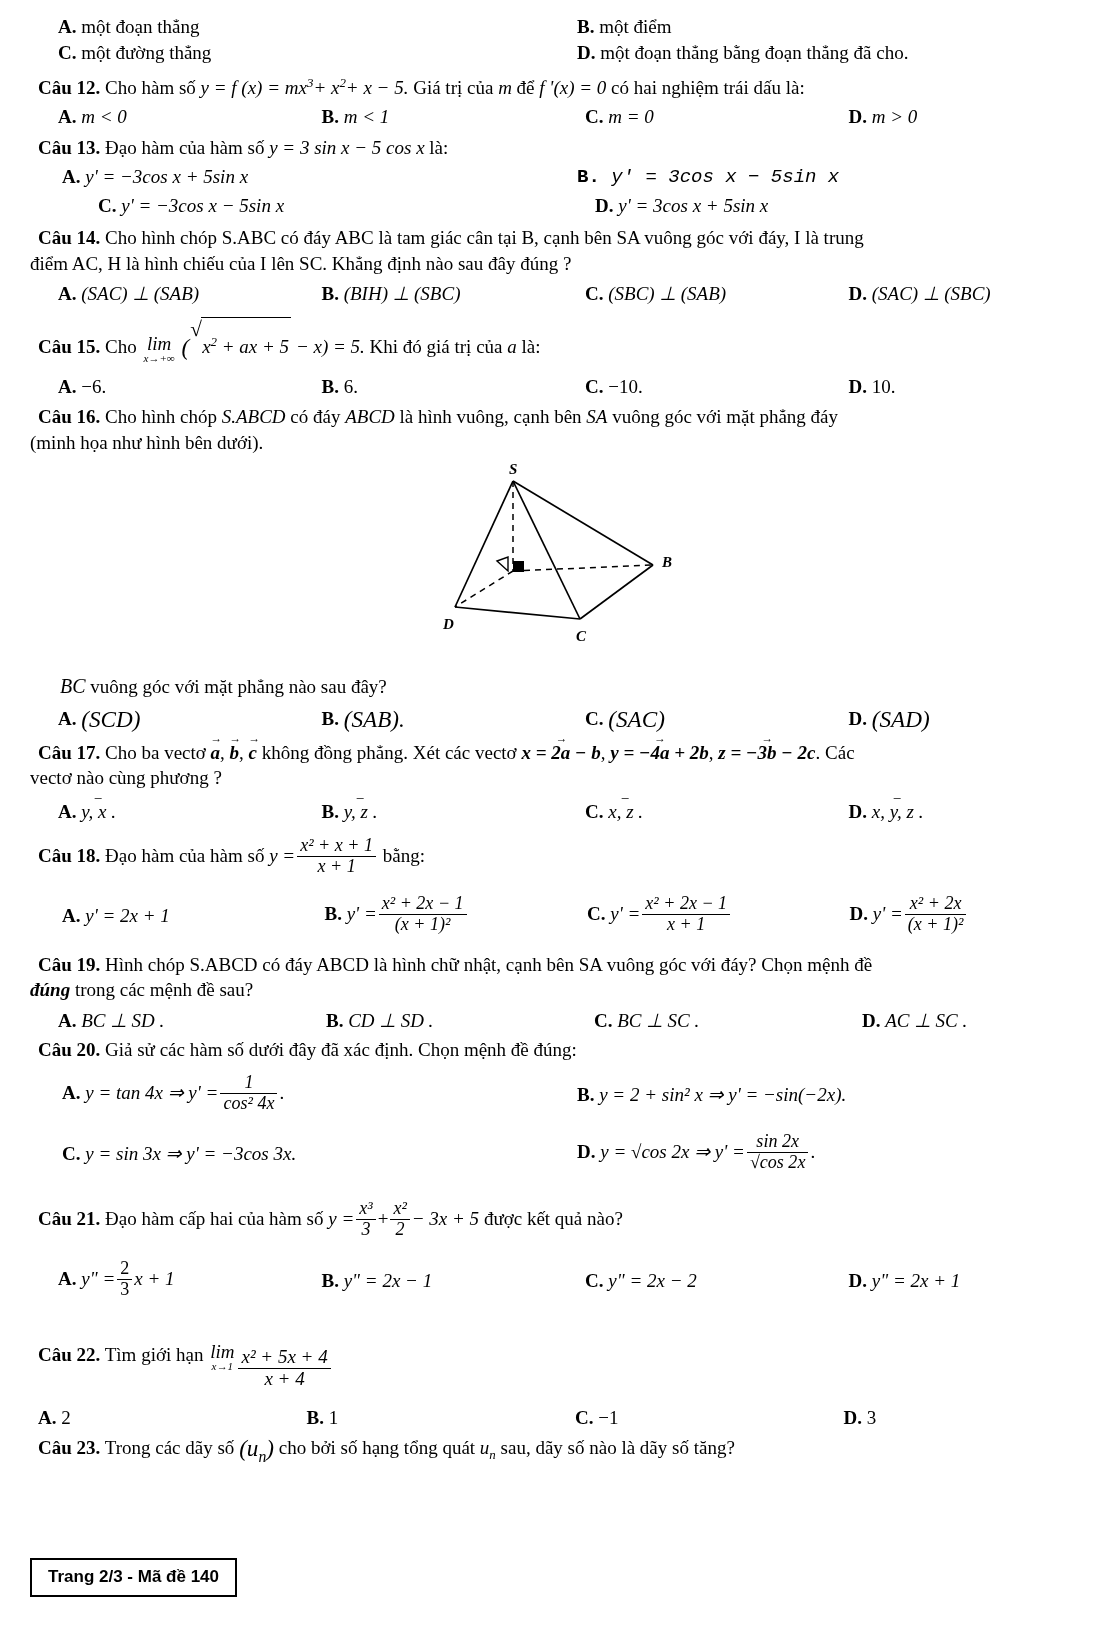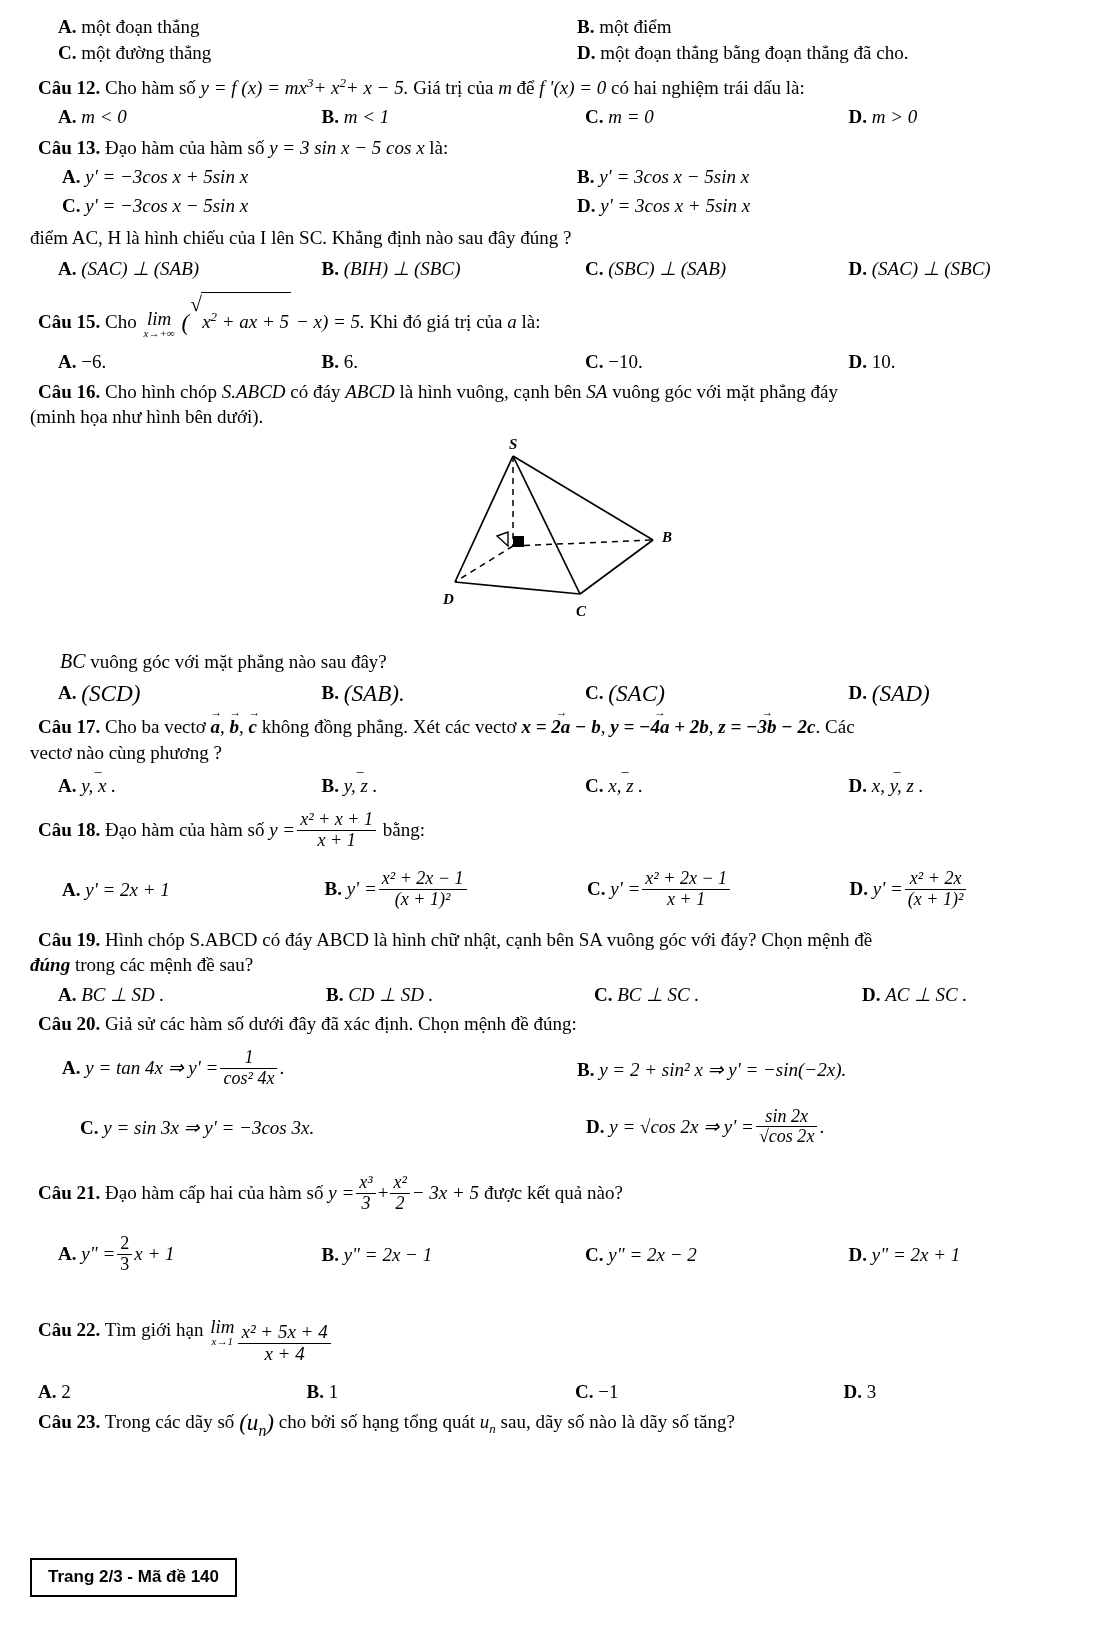--- a/index.html
+++ b/index.html
@@ -200,7 +200,7 @@
   <div style="height:6px"></div>
   <div class="opts two" style="margin-left:62px;">
     <div><span class="opt-l">A.</span> <span class="ital">y' = −3cos x + 5sin x</span></div>
-    <div style="margin-left:-10px;"><span class="opt-l">B.</span> <span class="ital">y' = 3cos x − 5sin x</span></div>
+    <div style="margin-left:-10px;font-family:Liberation Mono, monospace;"><span class="opt-l">B.</span> <span class="ital">y' = 3cos x − 5sin x</span></div>
   </div>
   <div style="height:7px"></div>
   <div class="opts two" style="margin-left:62px;">

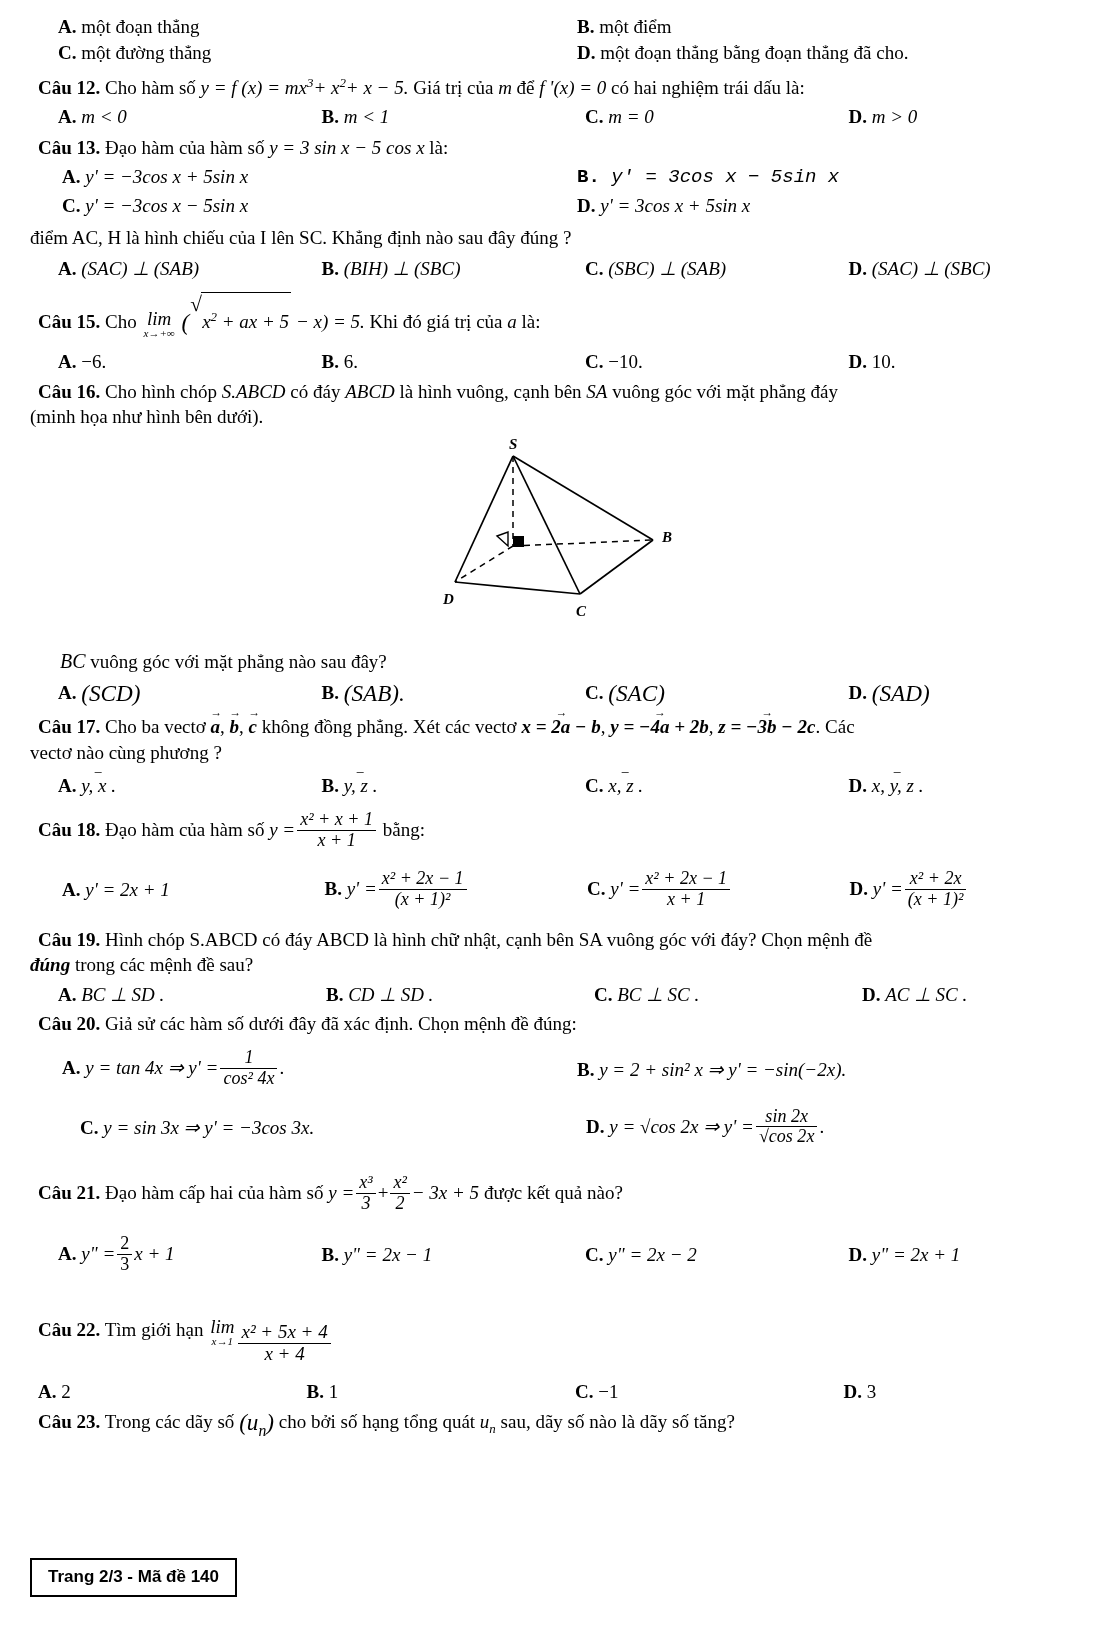--- a/index.html
+++ b/index.html
@@ -203,7 +203,7 @@
     <div style="margin-left:-10px;font-family:Liberation Mono, monospace;"><span class="opt-l">B.</span> <span class="ital">y' = 3cos x − 5sin x</span></div>
   </div>
   <div style="height:7px"></div>
-  <div class="opts two" style="margin-left:62px;">
+  <div class="opts two" style="margin-left:98px;">
     <div><span class="opt-l">C.</span> <span class="ital">y' = −3cos x − 5sin x</span></div>
     <div style="margin-left:-10px;"><span class="opt-l">D.</span> <span class="ital">y' = 3cos x + 5sin x</span></div>
   </div>

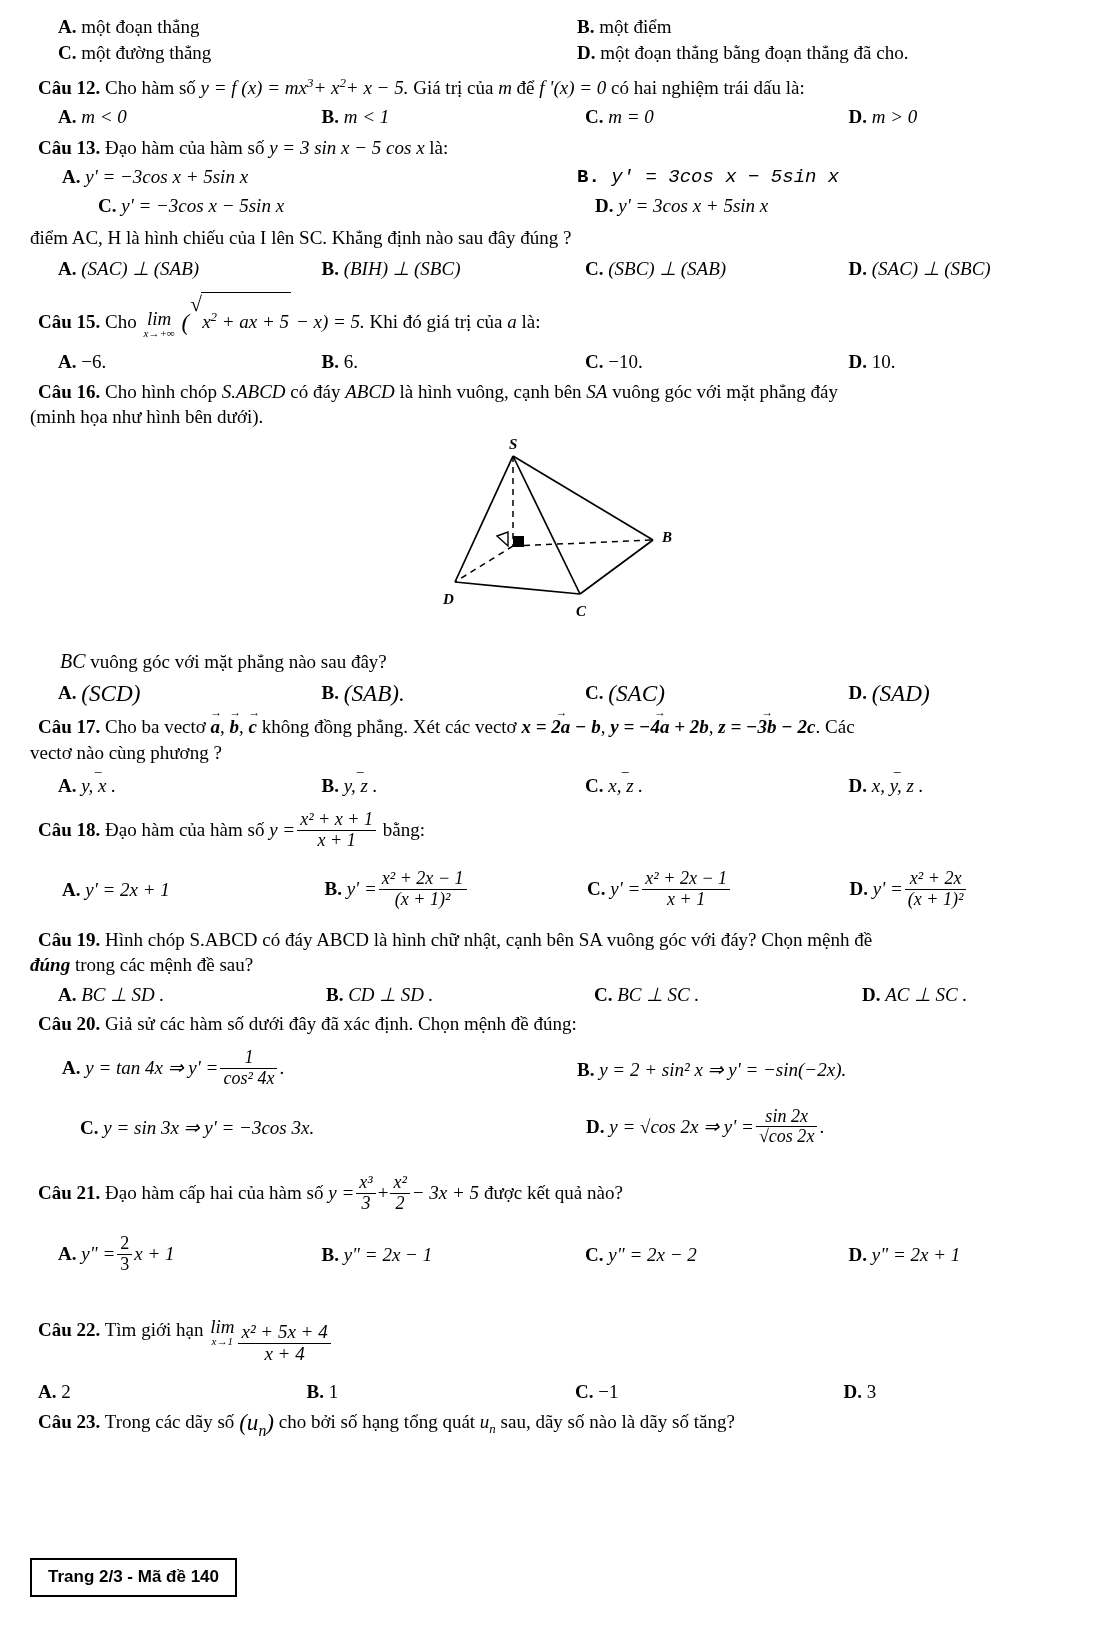--- a/index.html
+++ b/index.html
@@ -209,6 +209,10 @@
   </div>
 
   <div style="height:8px"></div>
+  <div class="q">
+    <span class="qlabel">Câu 14.</span>
+    <span>Cho hình chóp S.ABC có đáy ABC là tam giác cân tại B, cạnh bên SA vuông góc với đáy, I là trung</span>
+  </div>
   <div class="q" style="margin-left:30px;">
     <span>điểm AC, H là hình chiếu của I lên SC. Khẳng định nào sau đây đúng ?</span>
   </div>

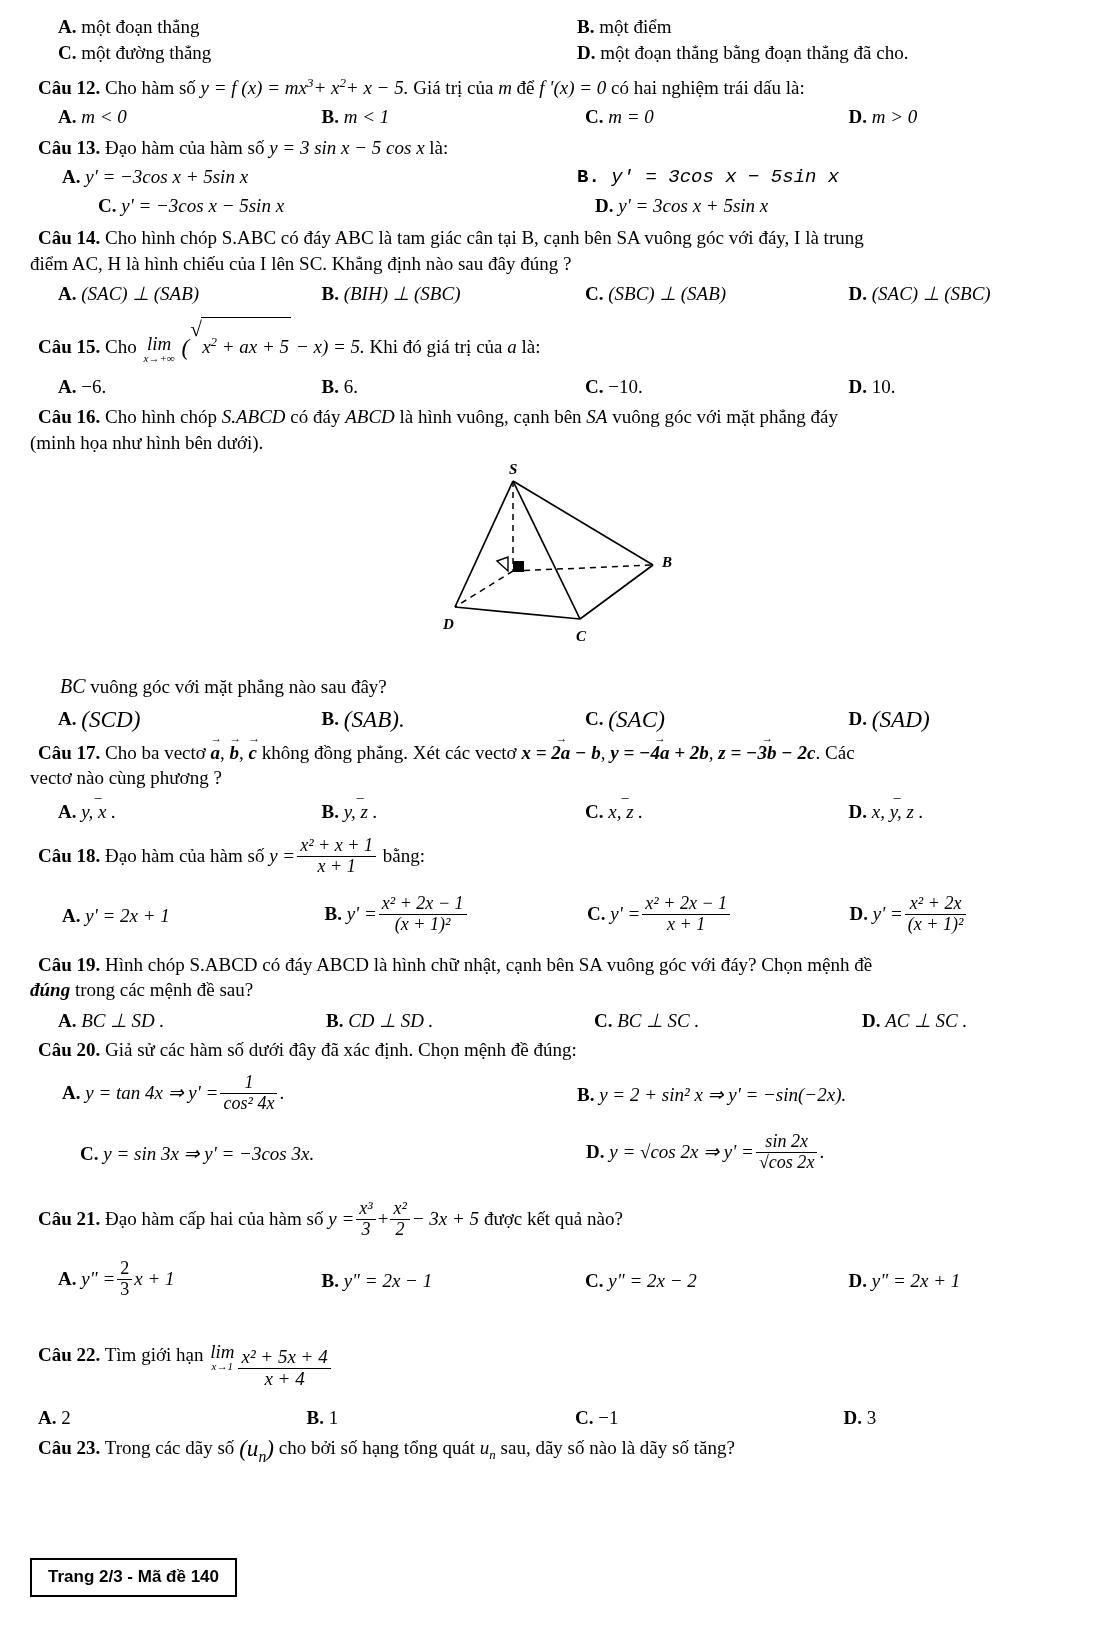--- a/index.html
+++ b/index.html
@@ -371,7 +371,7 @@
     <div style="margin-left:-10px;"><span class="opt-l">B.</span> <span class="ital">y = 2 + sin² x ⇒ y' = −sin(−2x).</span></div>
   </div>
   <div style="height:18px"></div>
-  <div class="opts two" style="margin-left:80px; align-items:center;">
+  <div class="opts two" style="margin-left:62px; align-items:center;">
     <div><span class="opt-l">C.</span> <span class="ital">y = sin 3x ⇒ y' = −3cos 3x.</span></div>
     <div style="margin-left:-10px;"><span class="opt-l">D.</span> <span class="ital">y = √cos 2x ⇒ y' =</span><span class="frac"><span class="num ital">sin 2x</span><span class="den ital">√cos 2x</span></span><span>.</span></div>
   </div>

